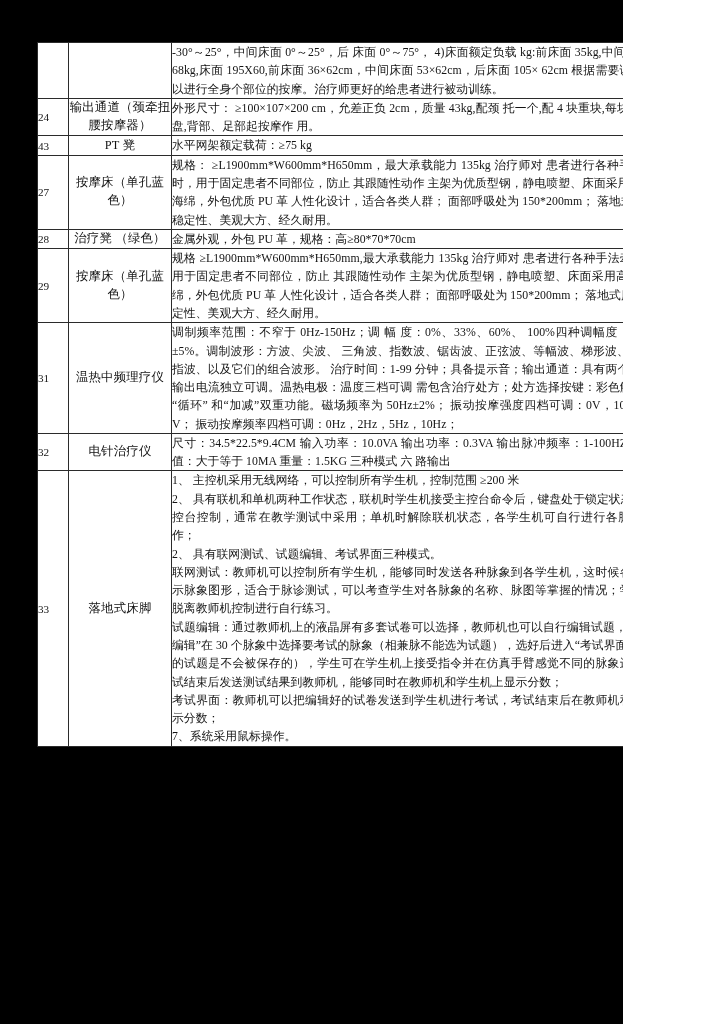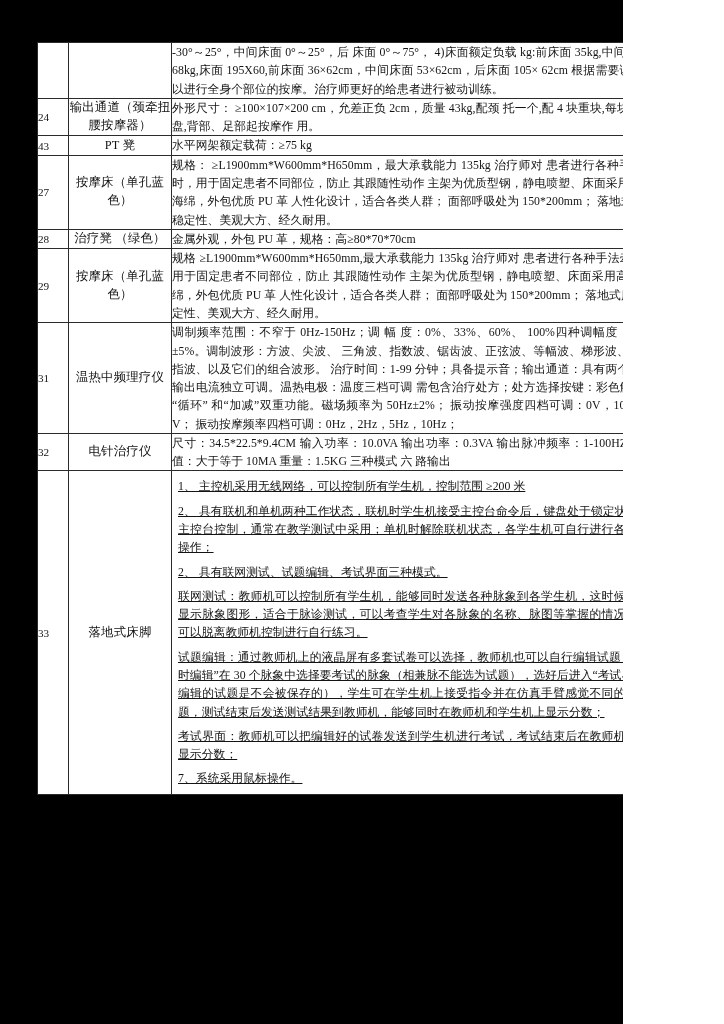--- a/index.html
+++ b/index.html
@@ -71,11 +71,10 @@
     word-break: break-all;
   }
   .cell-desc p {
-    margin: 6px;
+    margin: 0;
     padding: 0;
     text-align: justify;
     text-justify: inter-ideograph;
-    text-decoration: underline;
   }
   
   tr.r-cont td.cell-no,

